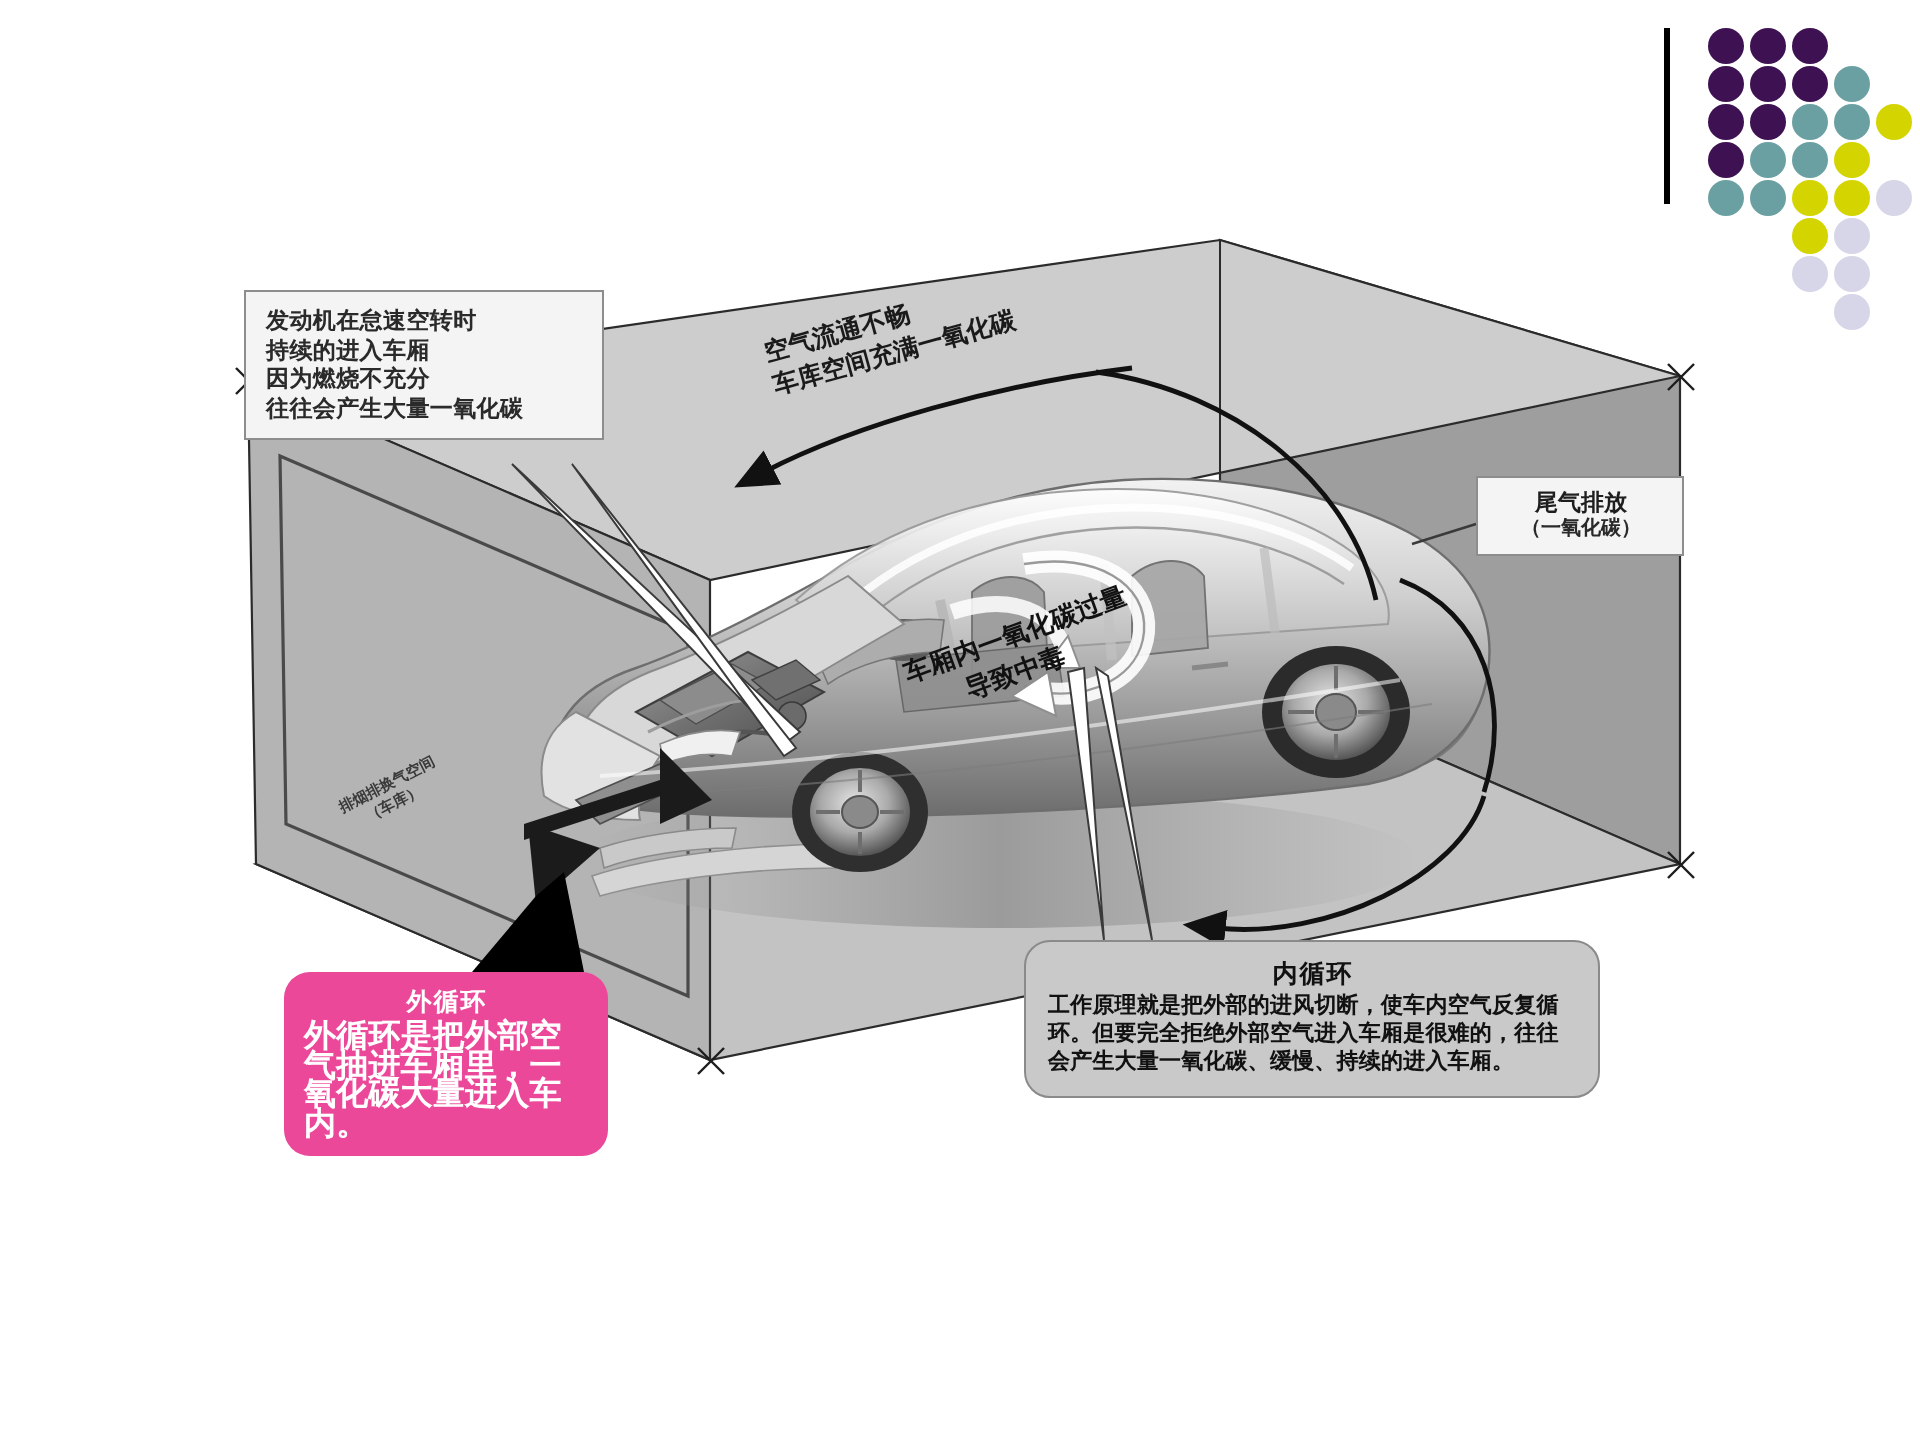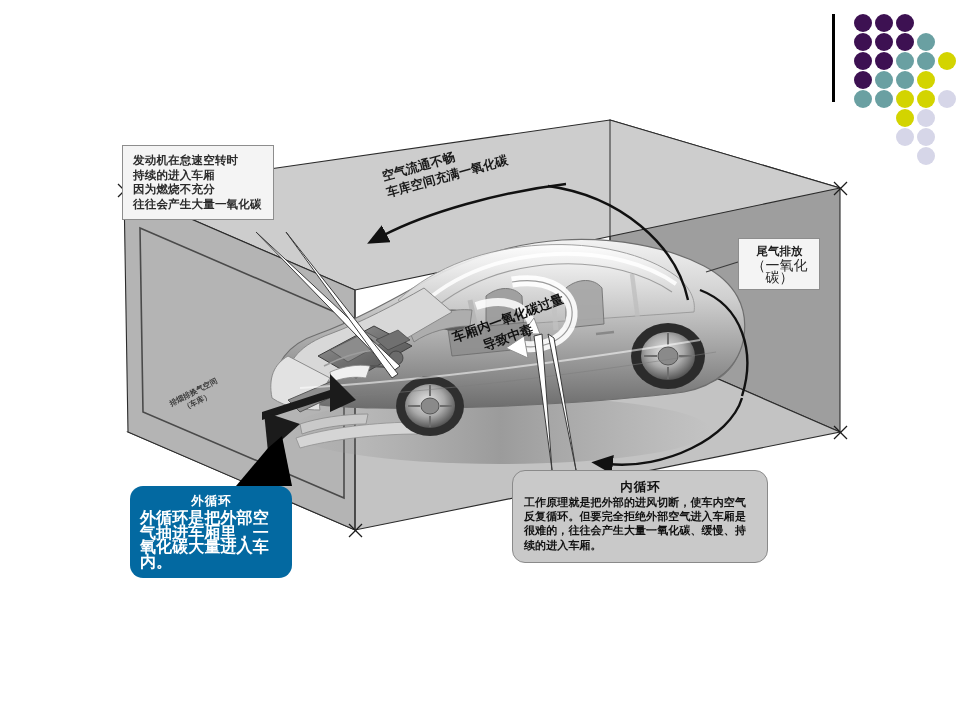--- a/index.html
+++ b/index.html
@@ -22,7 +22,7 @@
 
   .co-white{background:#f4f4f4;border:1px solid #8d8d8d;
             color:#2a2a2a;}
-  .co-engine{left:122px;top:145px;width:152px;padding:7px 9px 8px 10px;}
+  .co-engine{left:122px;top:145px;width:180px;padding:7px 9px 8px 10px;}
   .co-engine .ln{font-size:11.5px;line-height:14.6px;white-space:nowrap;
                  font-weight:600;letter-spacing:.2px;}
 

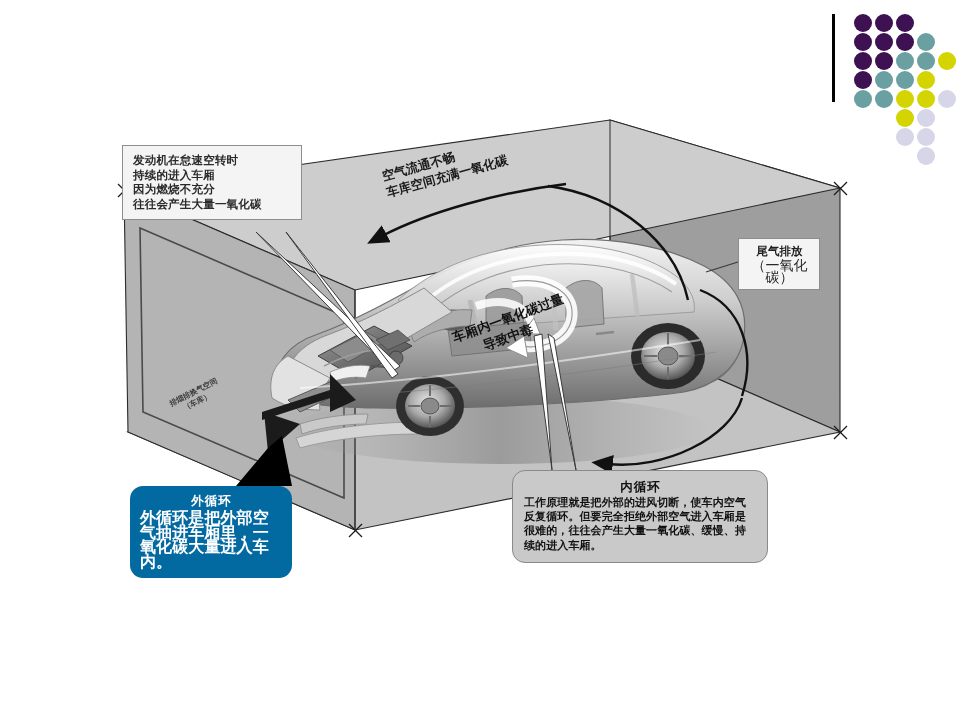--- a/index.html
+++ b/index.html
@@ -26,7 +26,7 @@
   .co-engine .ln{font-size:11.5px;line-height:14.6px;white-space:nowrap;
                  font-weight:600;letter-spacing:.2px;}
 
-  .co-exhaust{left:738px;top:238px;width:82px;padding:5px 6px 6px 7px;
+  .co-exhaust{left:738px;top:238px;width:104px;padding:5px 6px 6px 7px;
               text-align:center;}
   .co-exhaust .t1{font-size:11.5px;font-weight:700;line-height:14px;color:#1e1e1e;}
   .co-exhaust .t2{font-size:14px;line-height:12px;color:#2a2a2a;margin-top:1px;}

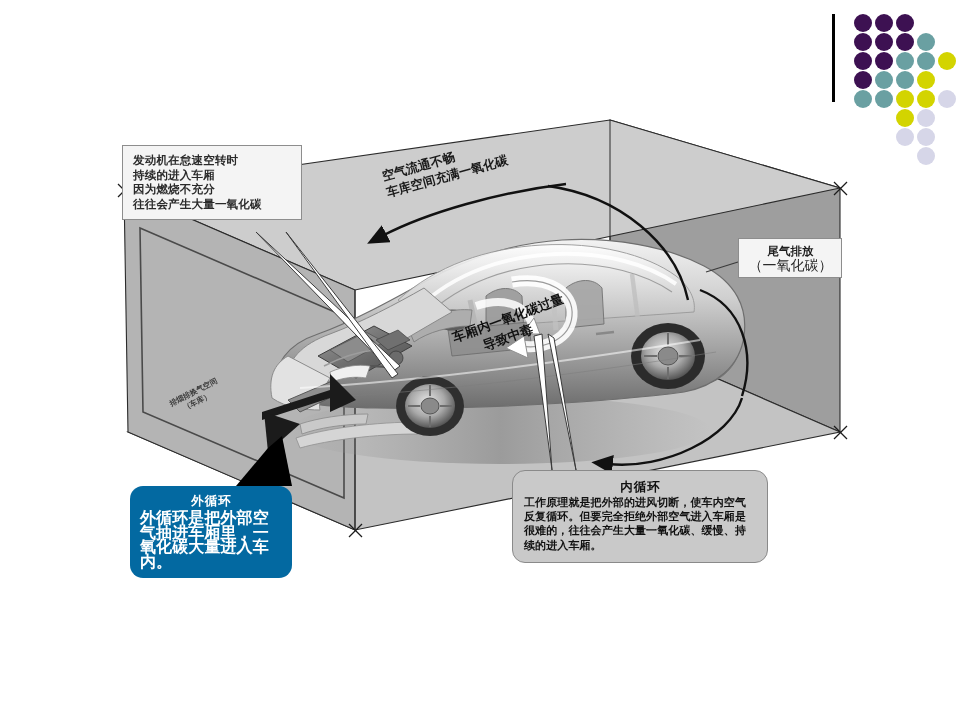--- a/index.html
+++ b/index.html
@@ -29,7 +29,7 @@
   .co-exhaust{left:738px;top:238px;width:104px;padding:5px 6px 6px 7px;
               text-align:center;}
   .co-exhaust .t1{font-size:11.5px;font-weight:700;line-height:14px;color:#1e1e1e;}
-  .co-exhaust .t2{font-size:14px;line-height:12px;color:#2a2a2a;margin-top:1px;}
+  .co-exhaust .t2{font-size:10px;line-height:12px;color:#2a2a2a;margin-top:1px;font-weight:bold;}
 
   
   .co-black{left:130px;top:486px;width:162px;background:#0369a1;color:#fff;

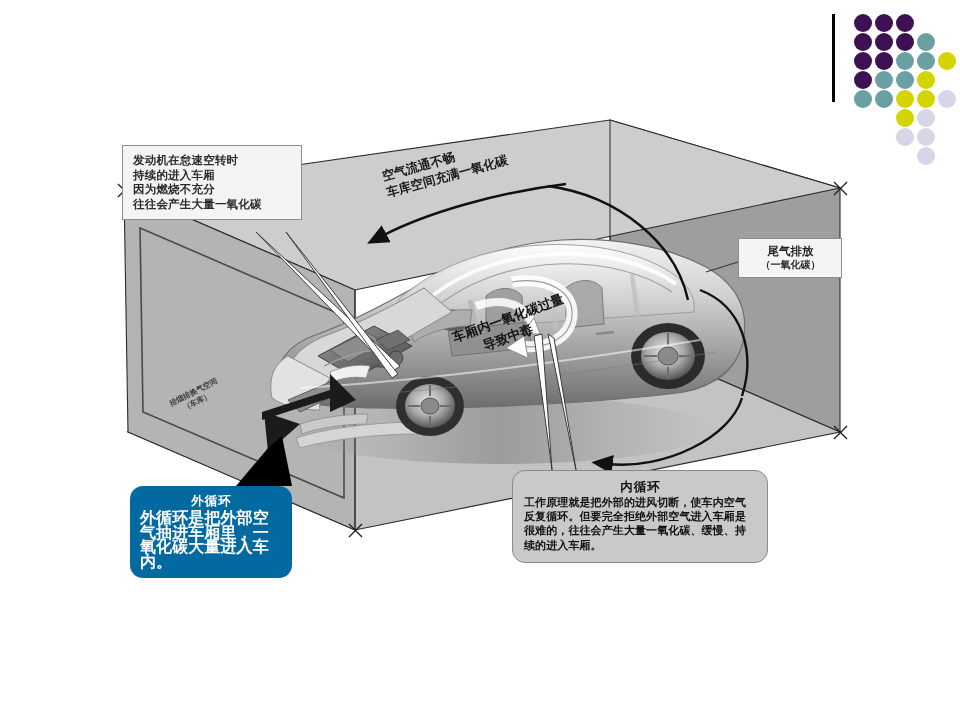--- a/index.html
+++ b/index.html
@@ -40,7 +40,7 @@
                  letter-spacing:.1px;}
 
   
-  .co-grey{left:512px;top:470px;width:256px;background:#c9c9c9;
+  .co-grey{left:512px;top:470px;width:288px;background:#c9c9c9;
            border:1px solid #8a8a8a;border-radius:13px;
            padding:7px 10px 9px 11px;color:#111;}
   .co-grey .ttl{font-size:12.5px;font-weight:700;text-align:center;

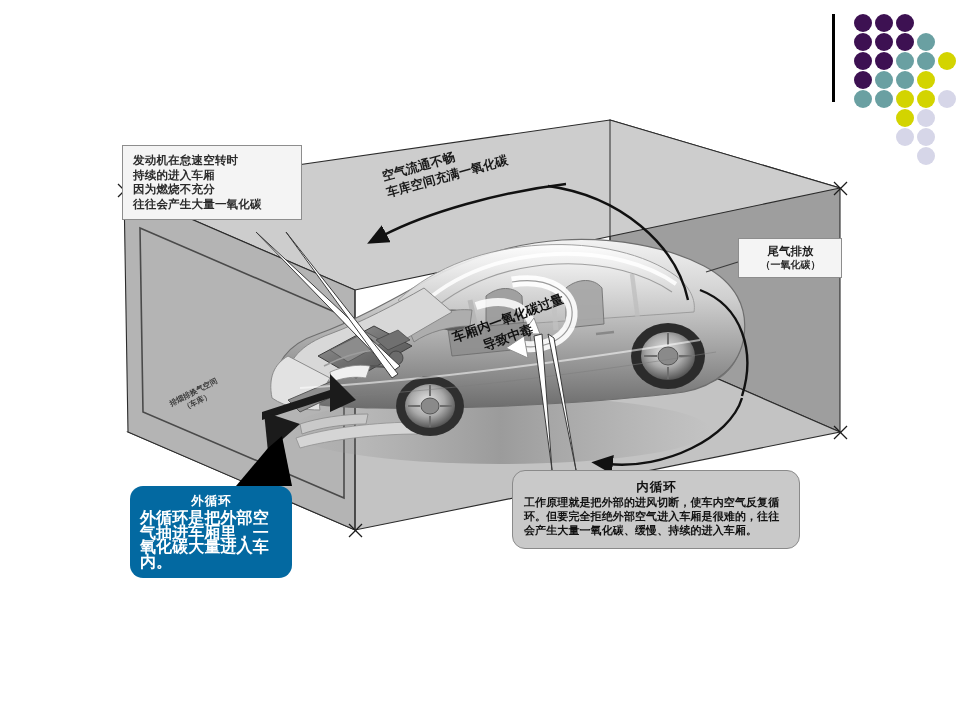--- a/index.html
+++ b/index.html
@@ -32,7 +32,7 @@
   .co-exhaust .t2{font-size:10px;line-height:12px;color:#2a2a2a;margin-top:1px;font-weight:bold;}
 
   
-  .co-black{left:130px;top:486px;width:162px;background:#0369a1;color:#fff;
+  .co-black{left:142px;top:486px;width:162px;background:#ec4899;color:#fff;
             border-radius:13px;padding:7px 9px 9px 10px;}
   .co-black .ttl{font-size:12.5px;font-weight:700;text-align:center;
                  line-height:16px;letter-spacing:1px;margin-bottom:2px;}

